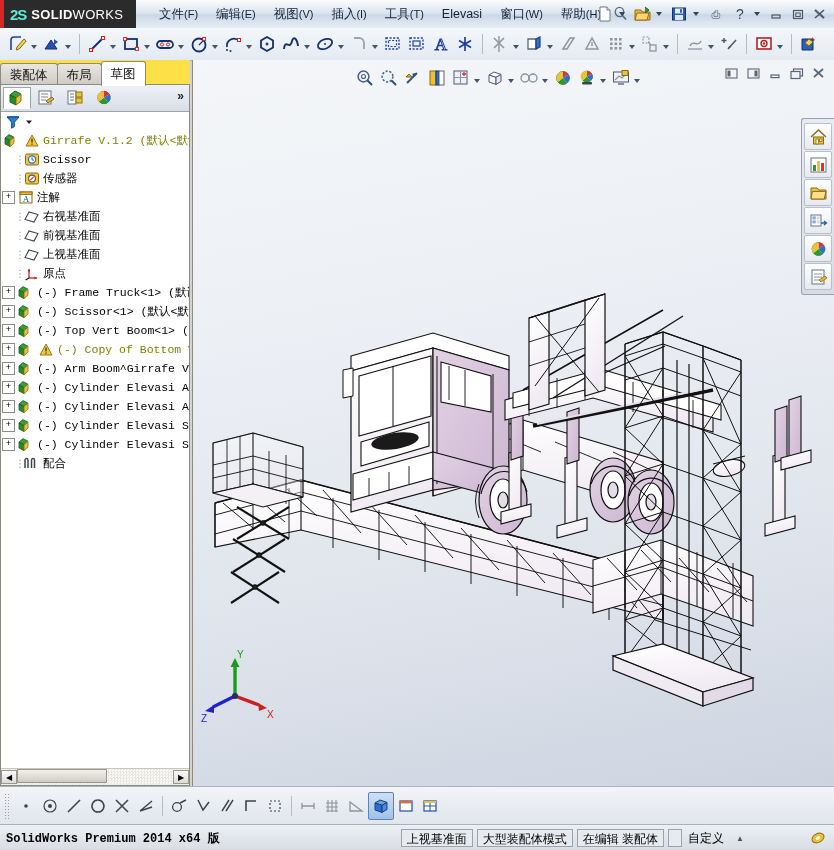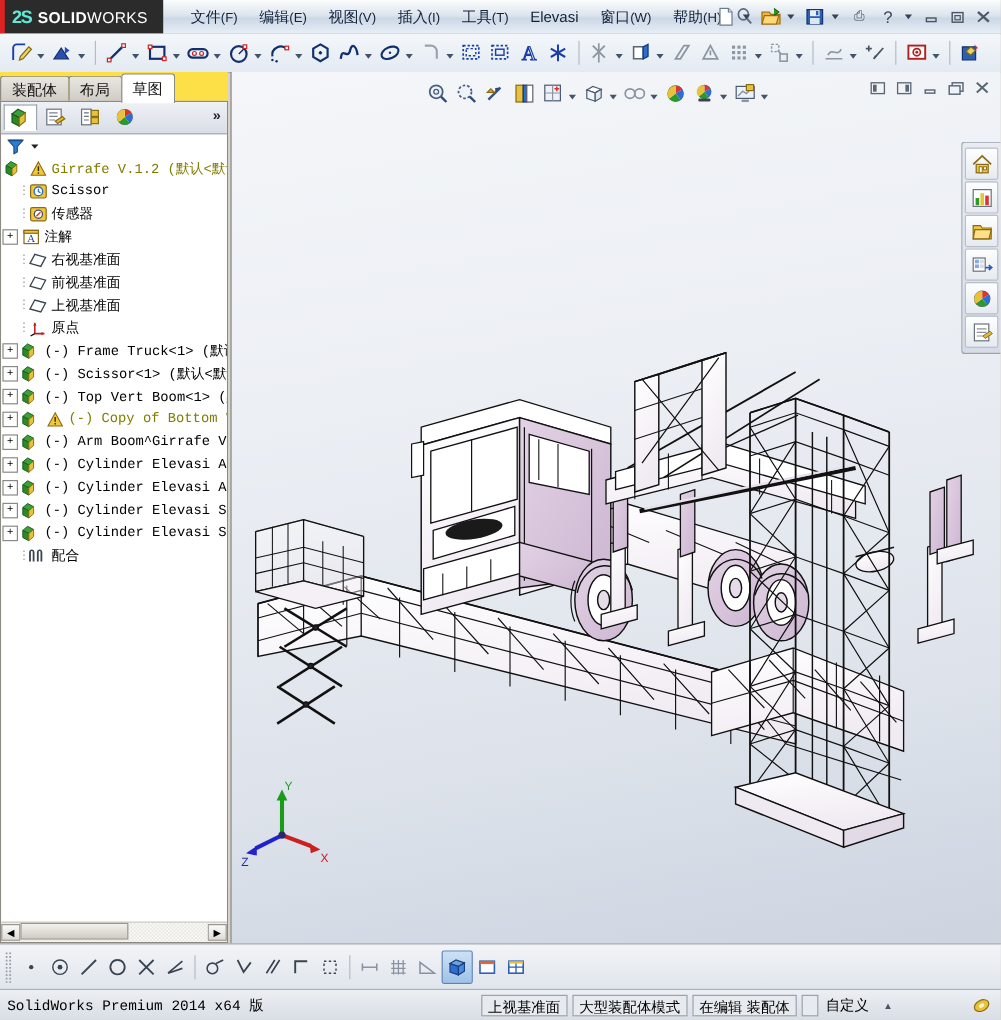--- a/index.html
+++ b/index.html
@@ -107,7 +107,7 @@
   .sfield{height:18px;line-height:18px;border:1px solid #9aa3ae;background:#e7eaef;
     padding:0 5px;margin-left:4px;box-sizing:border-box;white-space:nowrap;}
   .sflat{padding:0 6px;white-space:nowrap;}
-  .mono{font-family:"Liberation Mono","DejaVu Sans Mono",monospace;font-size:12px;}
+  .mono{font-family:"Liberation Mono","DejaVu Sans Mono",monospace;font-size:12px;font-weight:bold;}
 
   svg{display:block;}
 </style>

